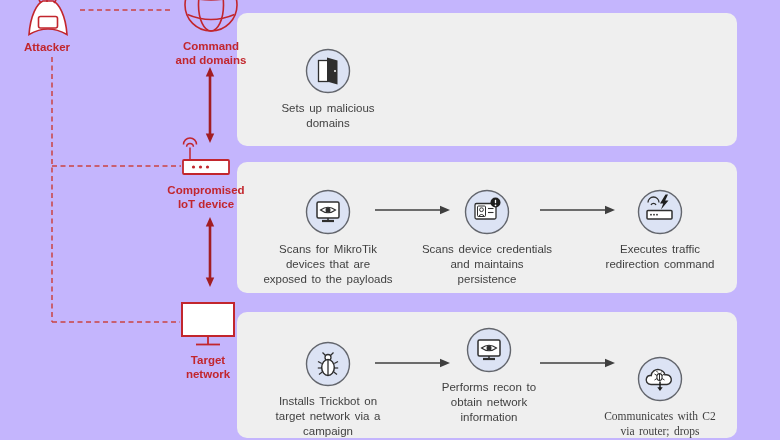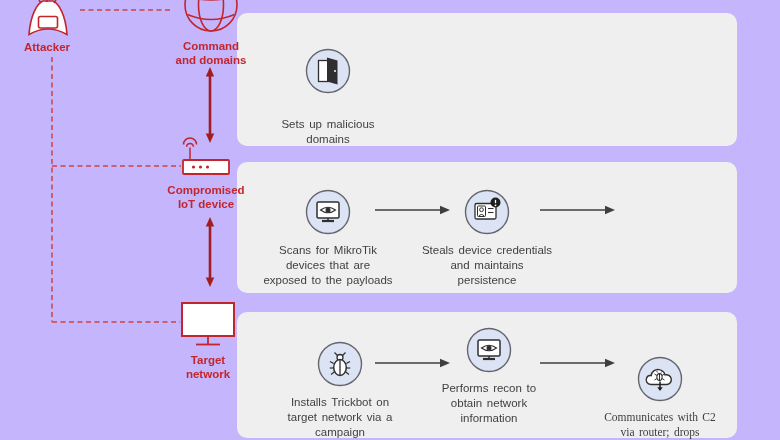--- a/index.html
+++ b/index.html
@@ -17,7 +17,7 @@
   .step{position:absolute;width:160px;text-align:center;}
   .icon-wrap{display:inline-block;width:46px;height:46px;}
   .step-text{
-    margin-top:3px;min-height:46px;display:flex;align-items:flex-end;justify-content:center;
+    margin-top:3px;min-height:46px;display:flex;align-items:flex-start;justify-content:center;
   }
   .step-text span{
     display:block;width:100%;white-space:pre-line;color:#3f3f3f;font-size:11.5px;

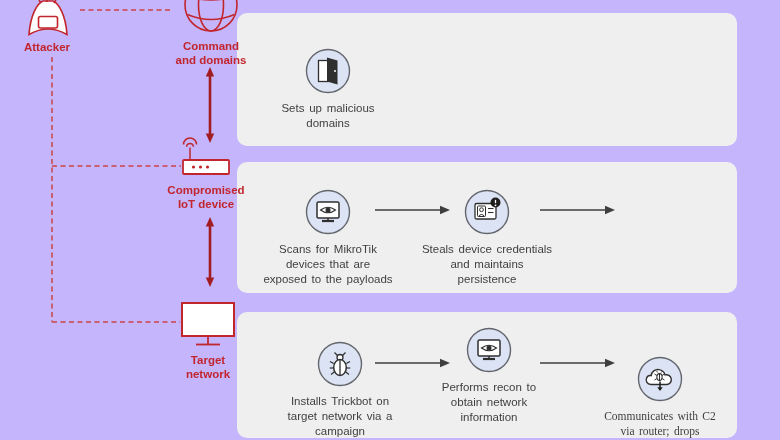--- a/index.html
+++ b/index.html
@@ -162,7 +162,7 @@
       </svg>
     </span>
     <div class="step-text">
-        <span>Steals device credentials
+        <span>Scans device credentials
 and maintains
 persistence</span>
       </div>

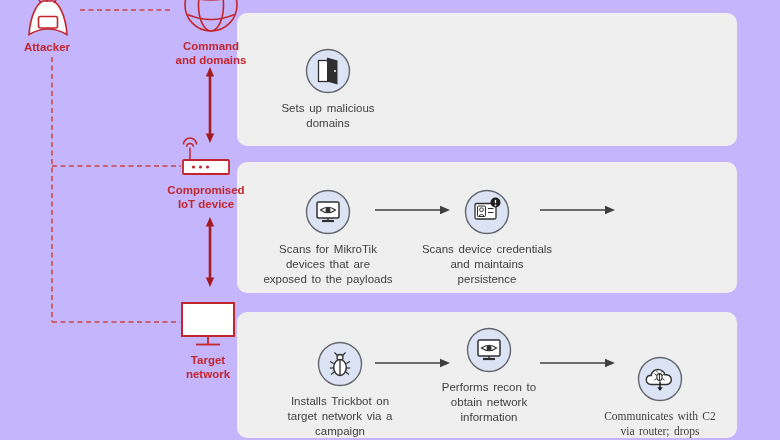--- a/index.html
+++ b/index.html
@@ -168,6 +168,24 @@
       </div>
   </div>
 
+  <div class="step" style="left:580px;top:189px;">
+    <span class="icon-wrap">
+      <svg width="46" height="46" viewBox="0 0 46 46">
+        <circle cx="23" cy="23" r="21.5" fill="#dce3f4" stroke="#63666d" stroke-width="1.4"></circle>
+        <path d="M11,13.5 A5.5,5.5 0 0 1 22,13.5" fill="none" stroke="#2f2f2f" stroke-width="1.3"></path>
+        <path d="M14,16 A2.8,2.8 0 0 1 19,16" fill="none" stroke="#2f2f2f" stroke-width="1.3"></path>
+        <rect x="10" y="21.5" width="25" height="8.5" rx="1" fill="#ffffff" stroke="#2f2f2f" stroke-width="1.5"></rect>
+        <circle cx="14" cy="25.7" r="0.9" fill="#2f2f2f"></circle>
+        <circle cx="17" cy="25.7" r="0.9" fill="#2f2f2f"></circle>
+        <circle cx="20" cy="25.7" r="0.9" fill="#2f2f2f"></circle>
+        <path d="M28.5,5.5 L23,14.5 L26.2,14.5 L24,20.5 L31.5,11.5 L28.2,11.5 L31,5.5 Z" fill="#1d1d1d"></path>
+      </svg>
+    </span>
+    <div class="step-text">
+        <span>Executes traffic
+redirection  command</span>
+      </div>
+  </div>
 
   <div class="step" style="left:260px;top:341px;">
     <span class="icon-wrap">

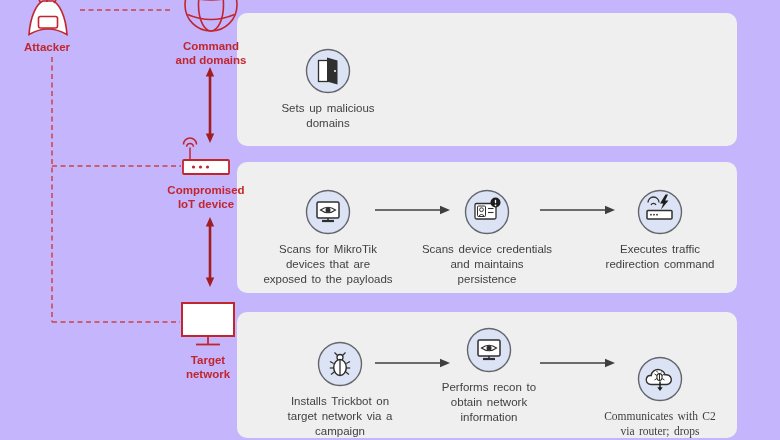--- a/index.html
+++ b/index.html
@@ -187,7 +187,7 @@
       </div>
   </div>
 
-  <div class="step" style="left:260px;top:341px;">
+  <div class="step" style="left:248px;top:341px;">
     <span class="icon-wrap">
       <svg width="46" height="46" viewBox="0 0 46 46">
         <circle cx="23" cy="23" r="21.5" fill="#dce3f4" stroke="#63666d" stroke-width="1.4"></circle>

